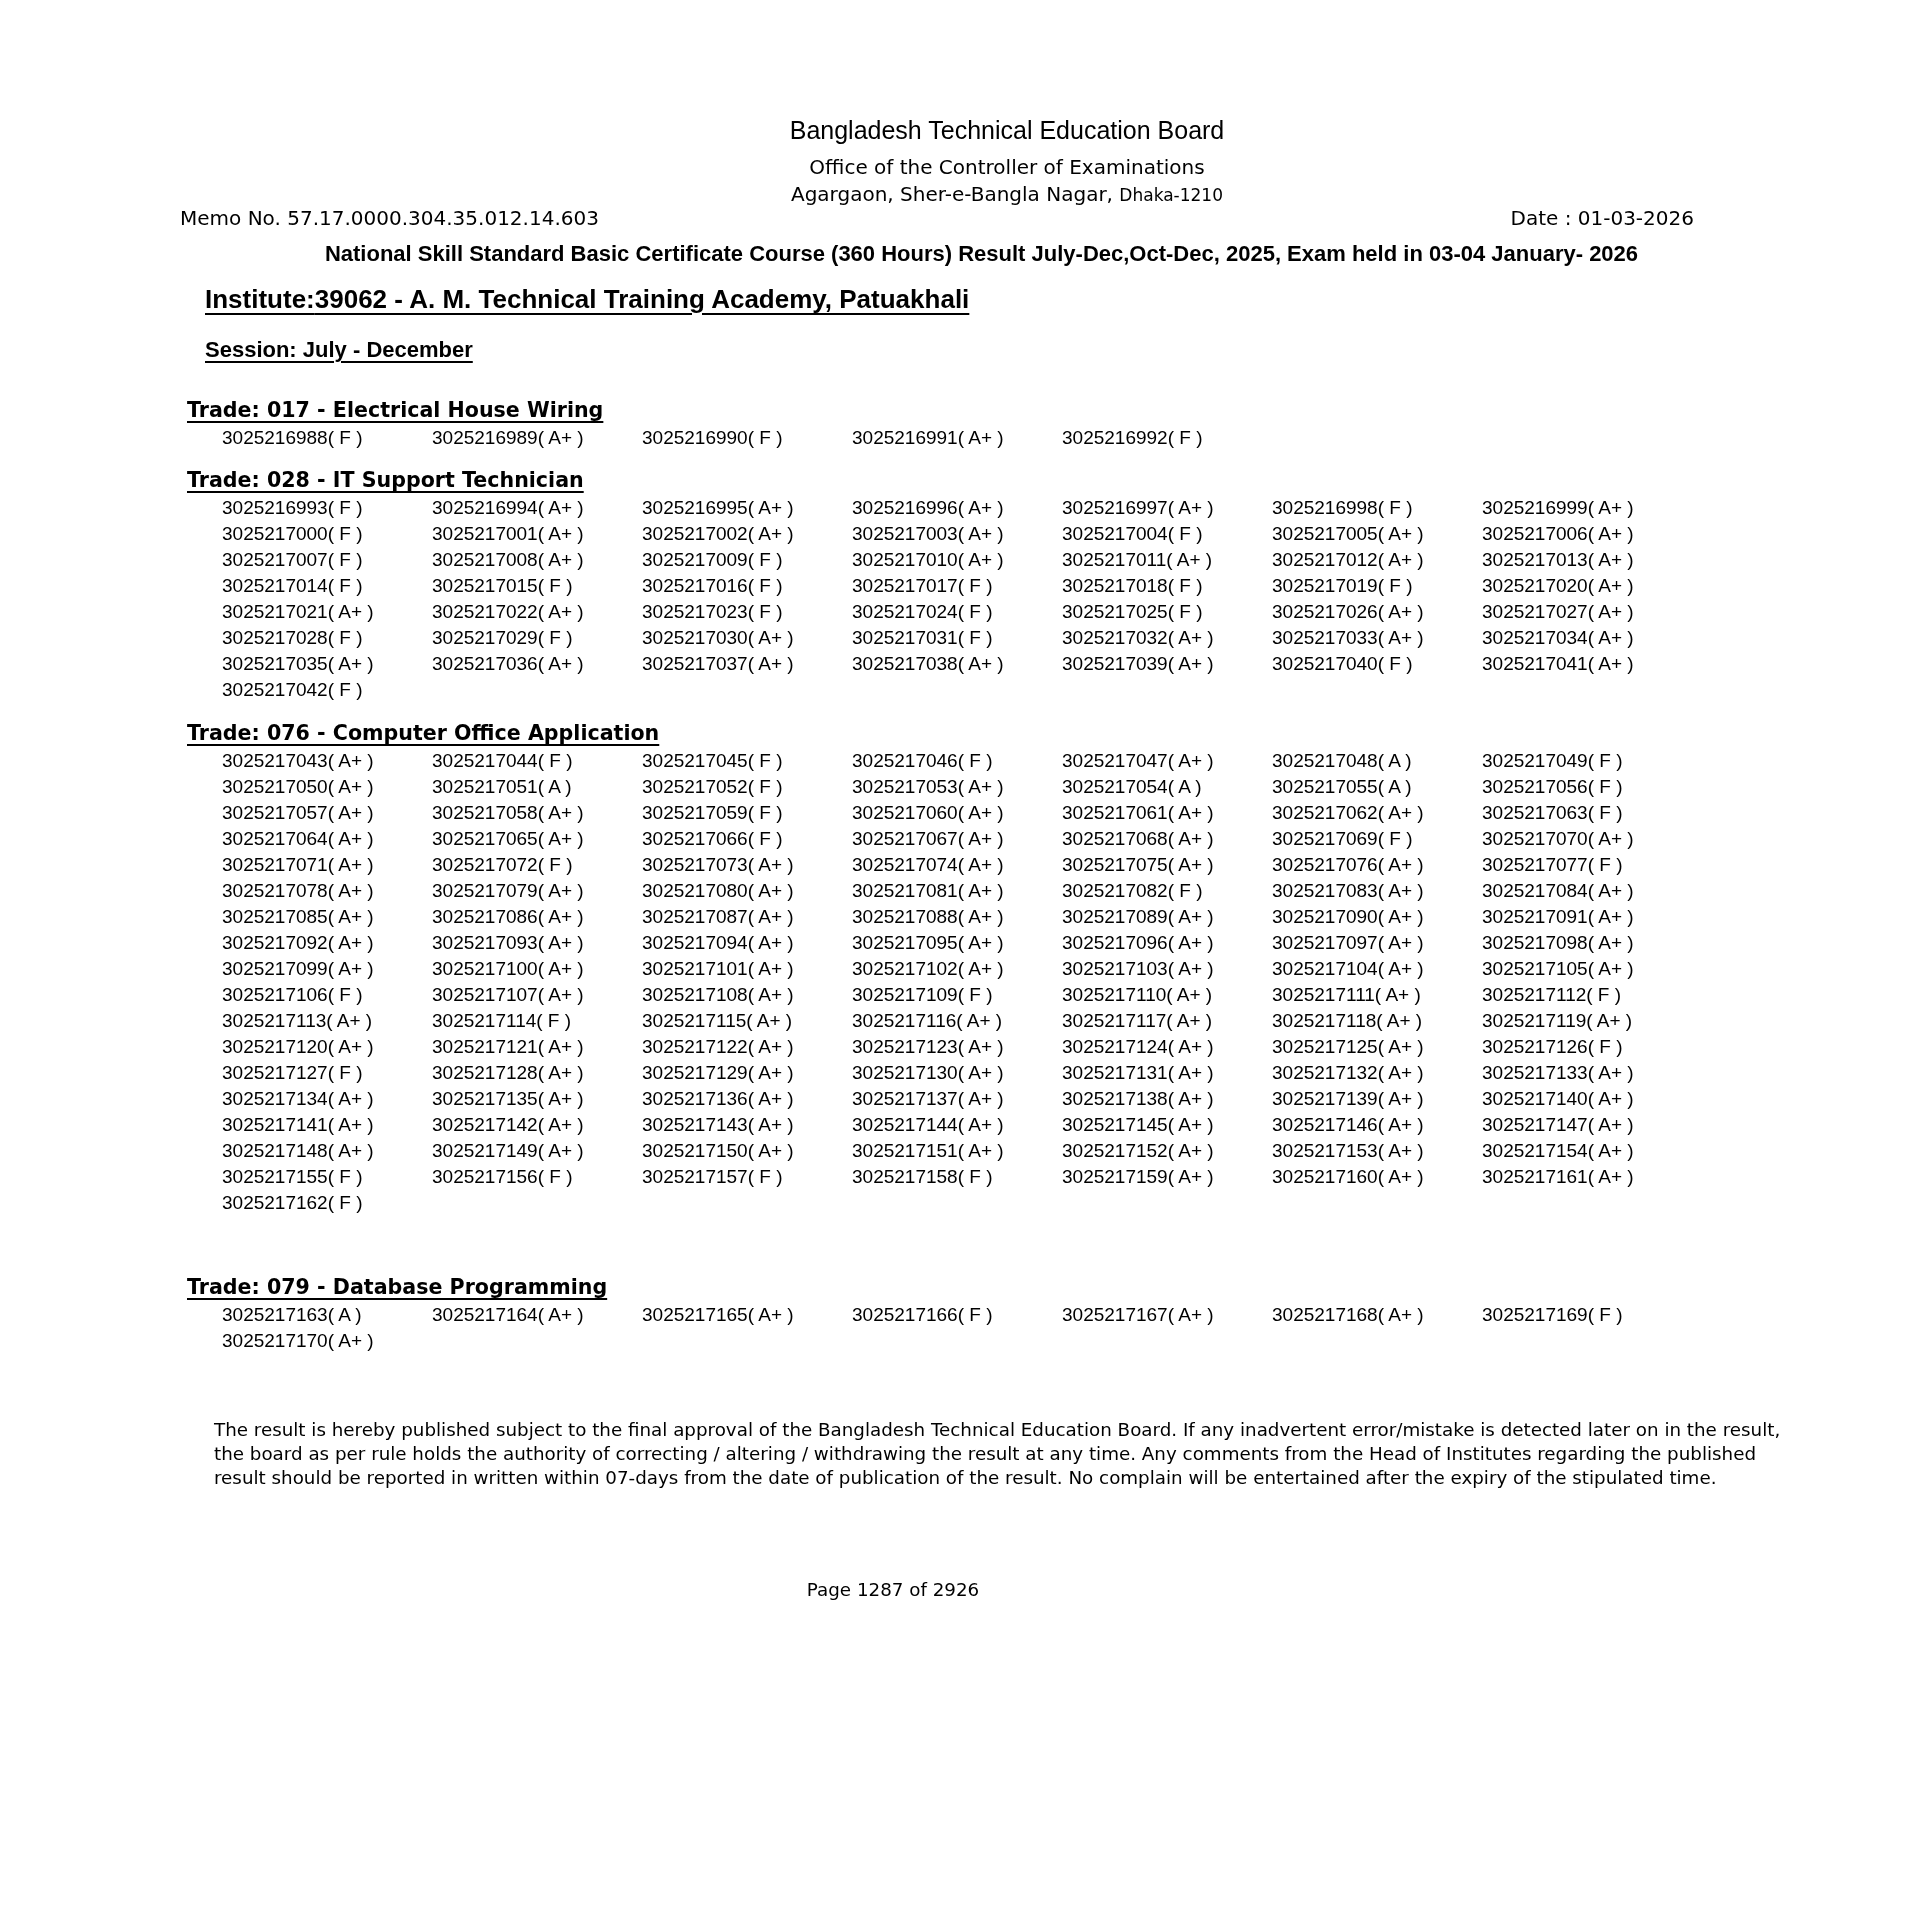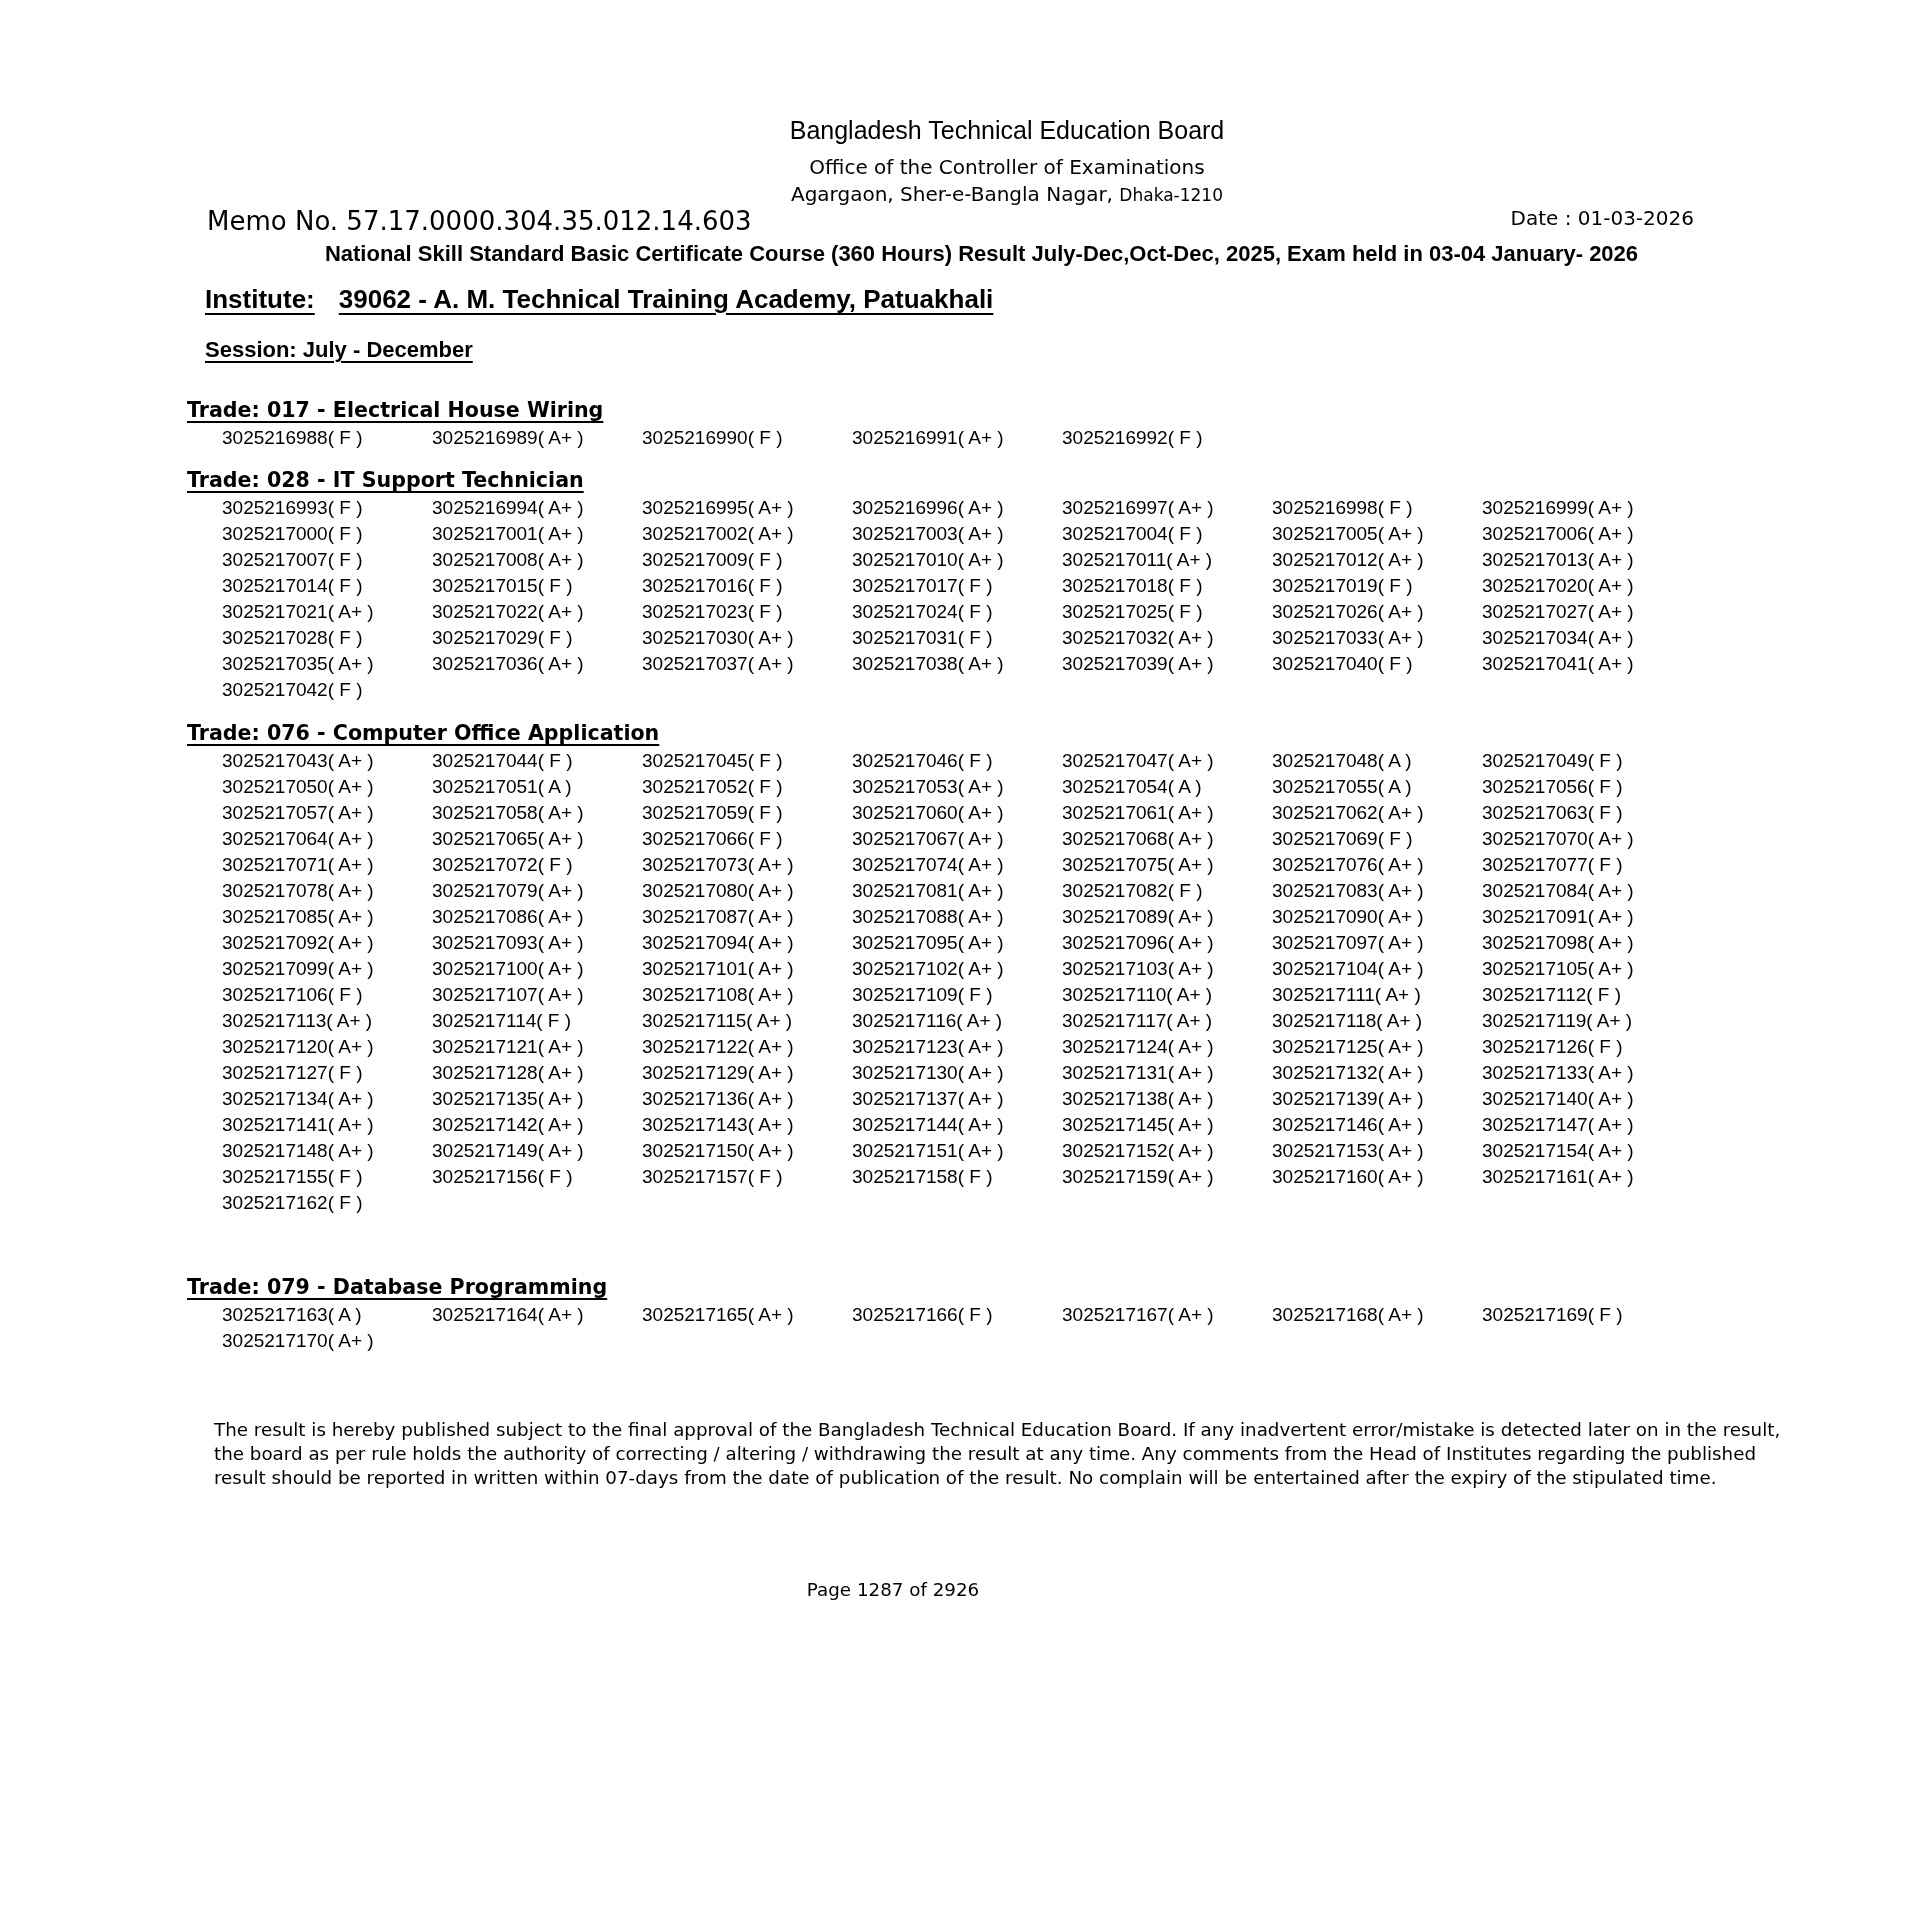--- a/index.html
+++ b/index.html
@@ -10,7 +10,7 @@
   .office { top: 155px; font-size: 20px; text-align: center; }
   .addr { top: 182px; font-size: 20px; }
   .addr .dhaka { font-size: 17px; }
-  .memo { left: 163px; top: 206px; font-size: 26px; font-family: "DejaVu Sans", sans-serif; }
+  .memo { left: 136px; top: 206px; font-size: 20px; font-family: "DejaVu Sans", sans-serif; }
   .date { right: 232px; top: 206px; font-size: 20px; font-family: "DejaVu Sans", sans-serif; margin-left: 12px; }
   .title { left: 0; width: 1926px; text-align: center; top: 241px; font-size: 22px; font-weight: bold; font-family: "Liberation Sans", sans-serif; padding-left: 37px; box-sizing: border-box; }
   .inst { left: 161px; top: 284px; font-size: 26px; font-weight: bold; font-family: "Liberation Sans", sans-serif; }

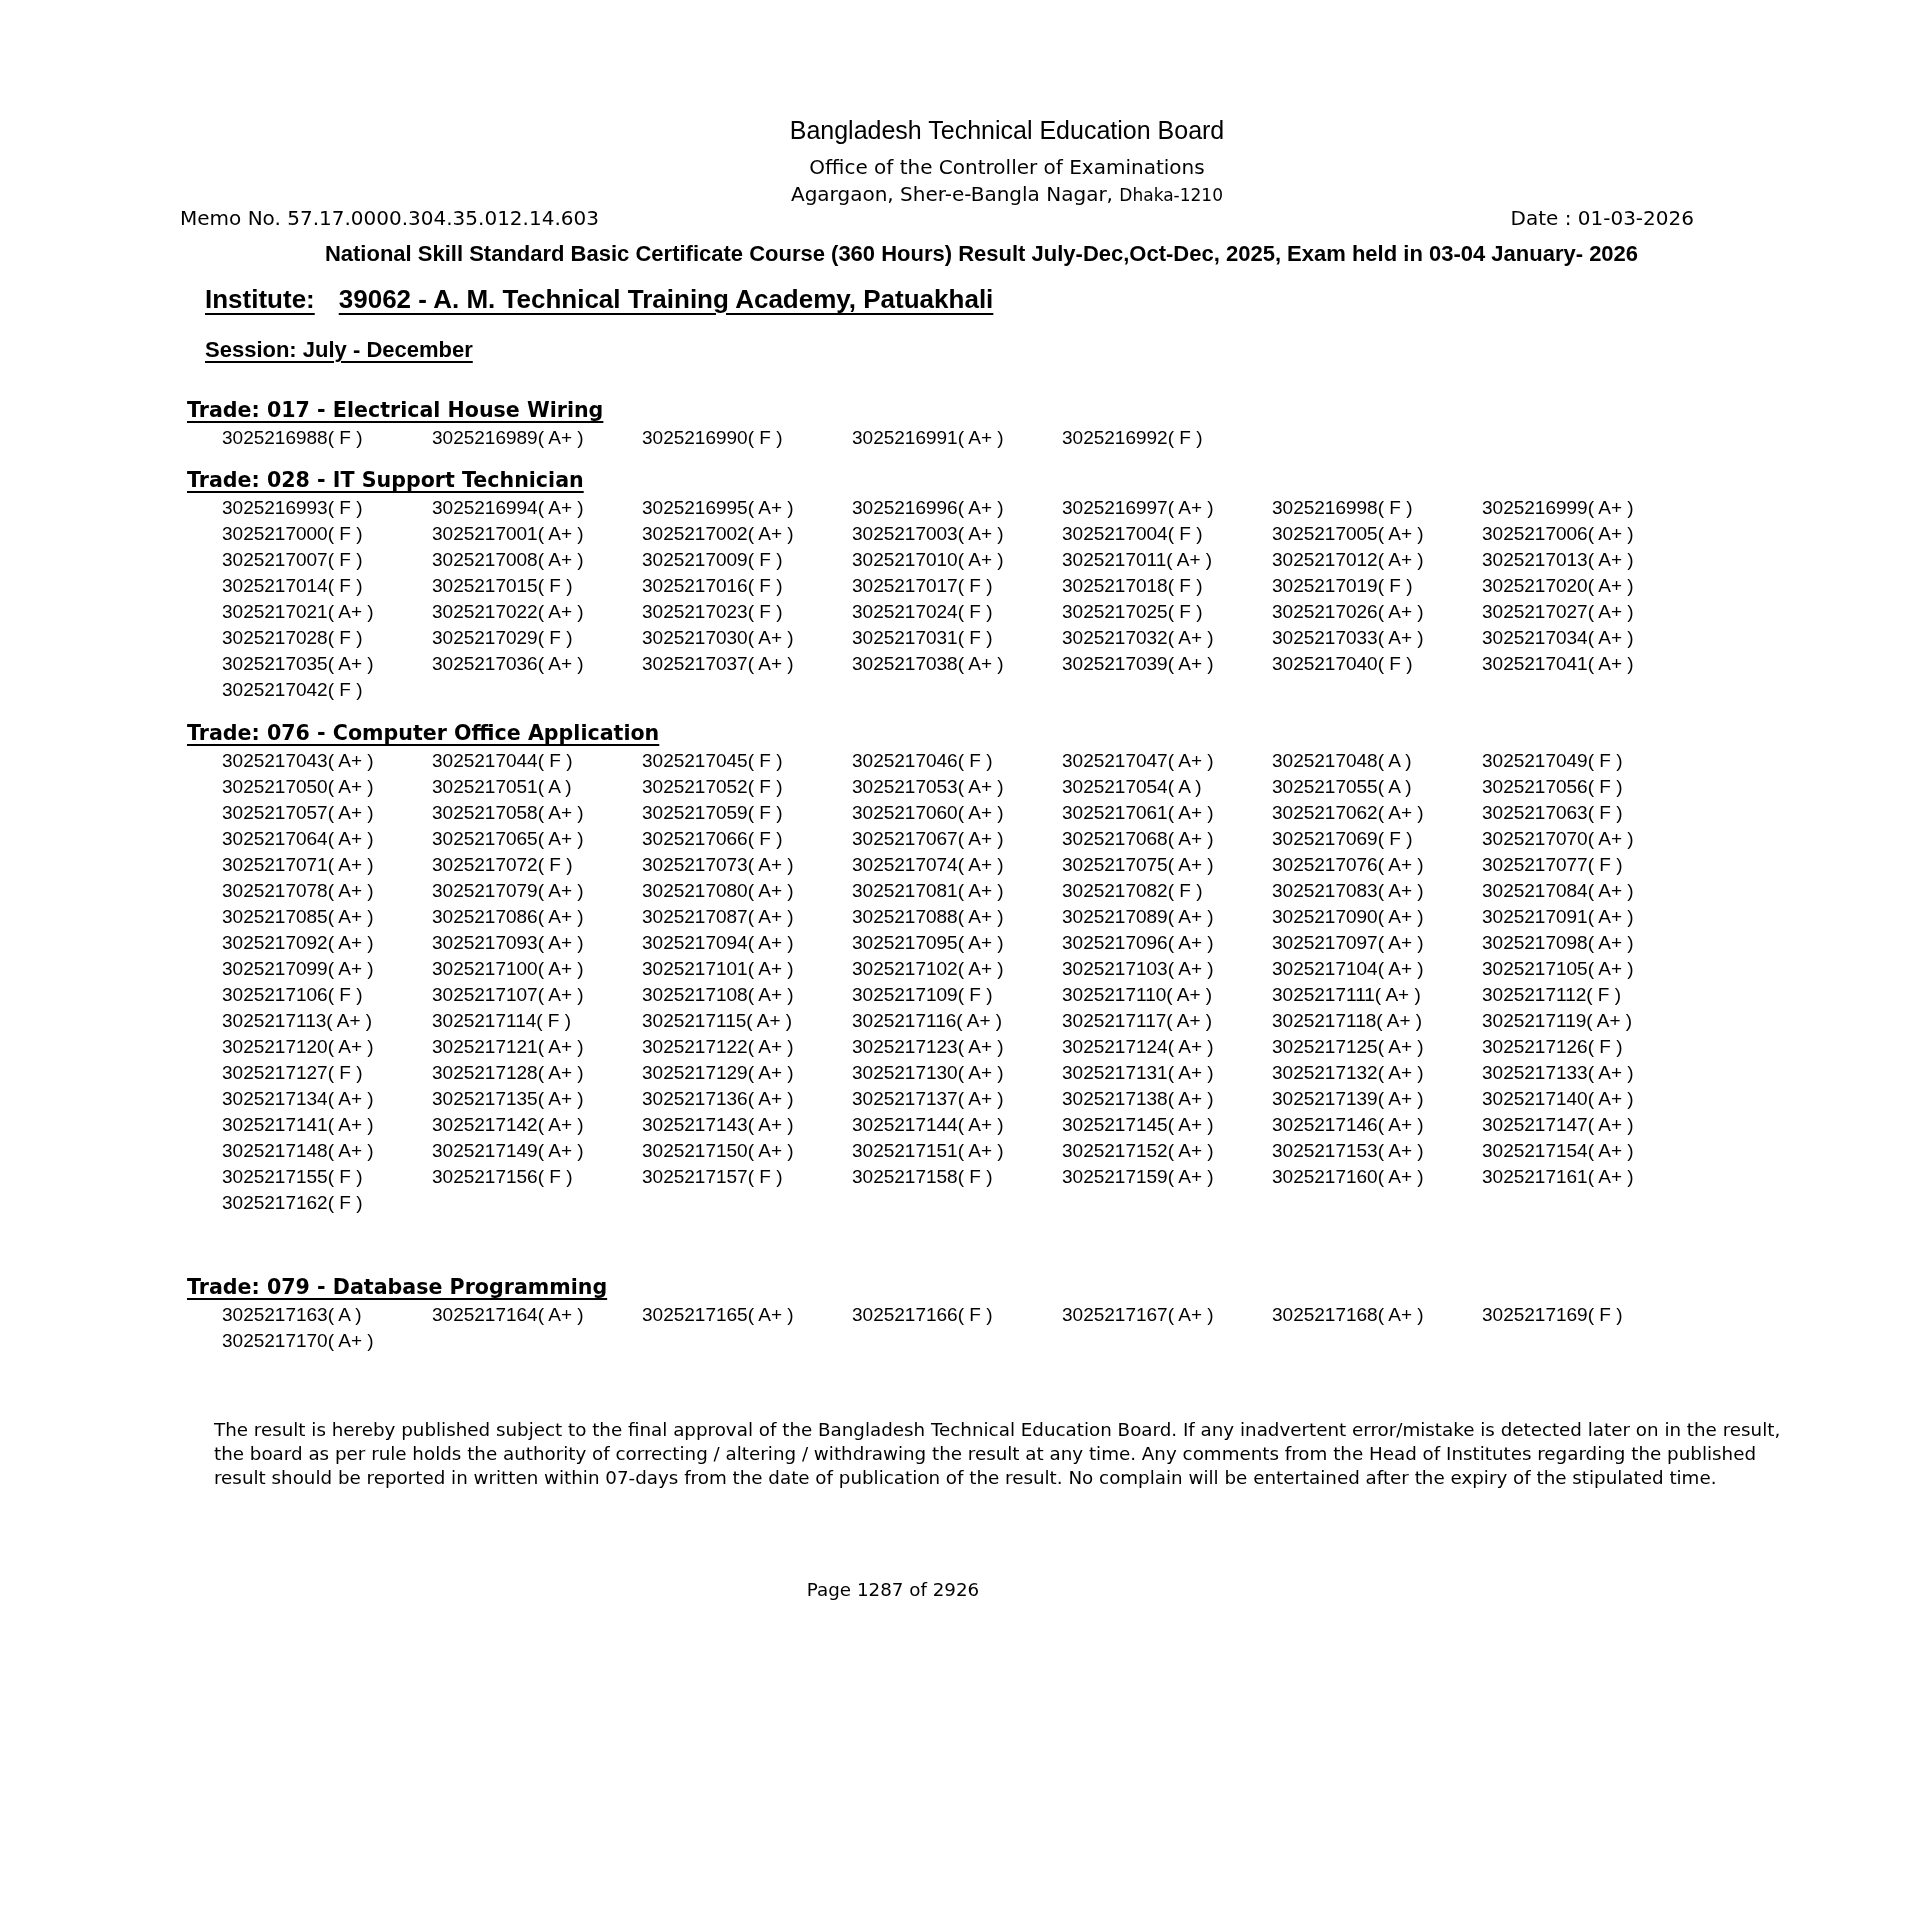--- a/index.html
+++ b/index.html
@@ -15,7 +15,7 @@
   .title { left: 0; width: 1926px; text-align: center; top: 241px; font-size: 22px; font-weight: bold; font-family: "Liberation Sans", sans-serif; padding-left: 37px; box-sizing: border-box; }
   .inst { left: 161px; top: 284px; font-size: 26px; font-weight: bold; font-family: "Liberation Sans", sans-serif; }
   .inst span { text-decoration: underline; text-decoration-thickness: 2.3px; text-underline-offset: 4.6px; }
-  .inst .inst-name { margin-left: 24px; }
+  .inst .inst-name { }
   .session { left: 161px; top: 337px; font-size: 22px; font-weight: bold; font-family: "Liberation Sans", sans-serif; text-decoration: underline; text-decoration-thickness: 1.8px; text-underline-offset: 3.7px; }
   .trade-block { position: absolute; left: 187px; }
   .trade-title { font-family: "DejaVu Sans", sans-serif; font-weight: bold; font-size: 20.6px; text-decoration: underline; text-decoration-thickness: 2.3px; text-underline-offset: 3.7px; white-space: nowrap; height: 30px; line-height: 30px; }

